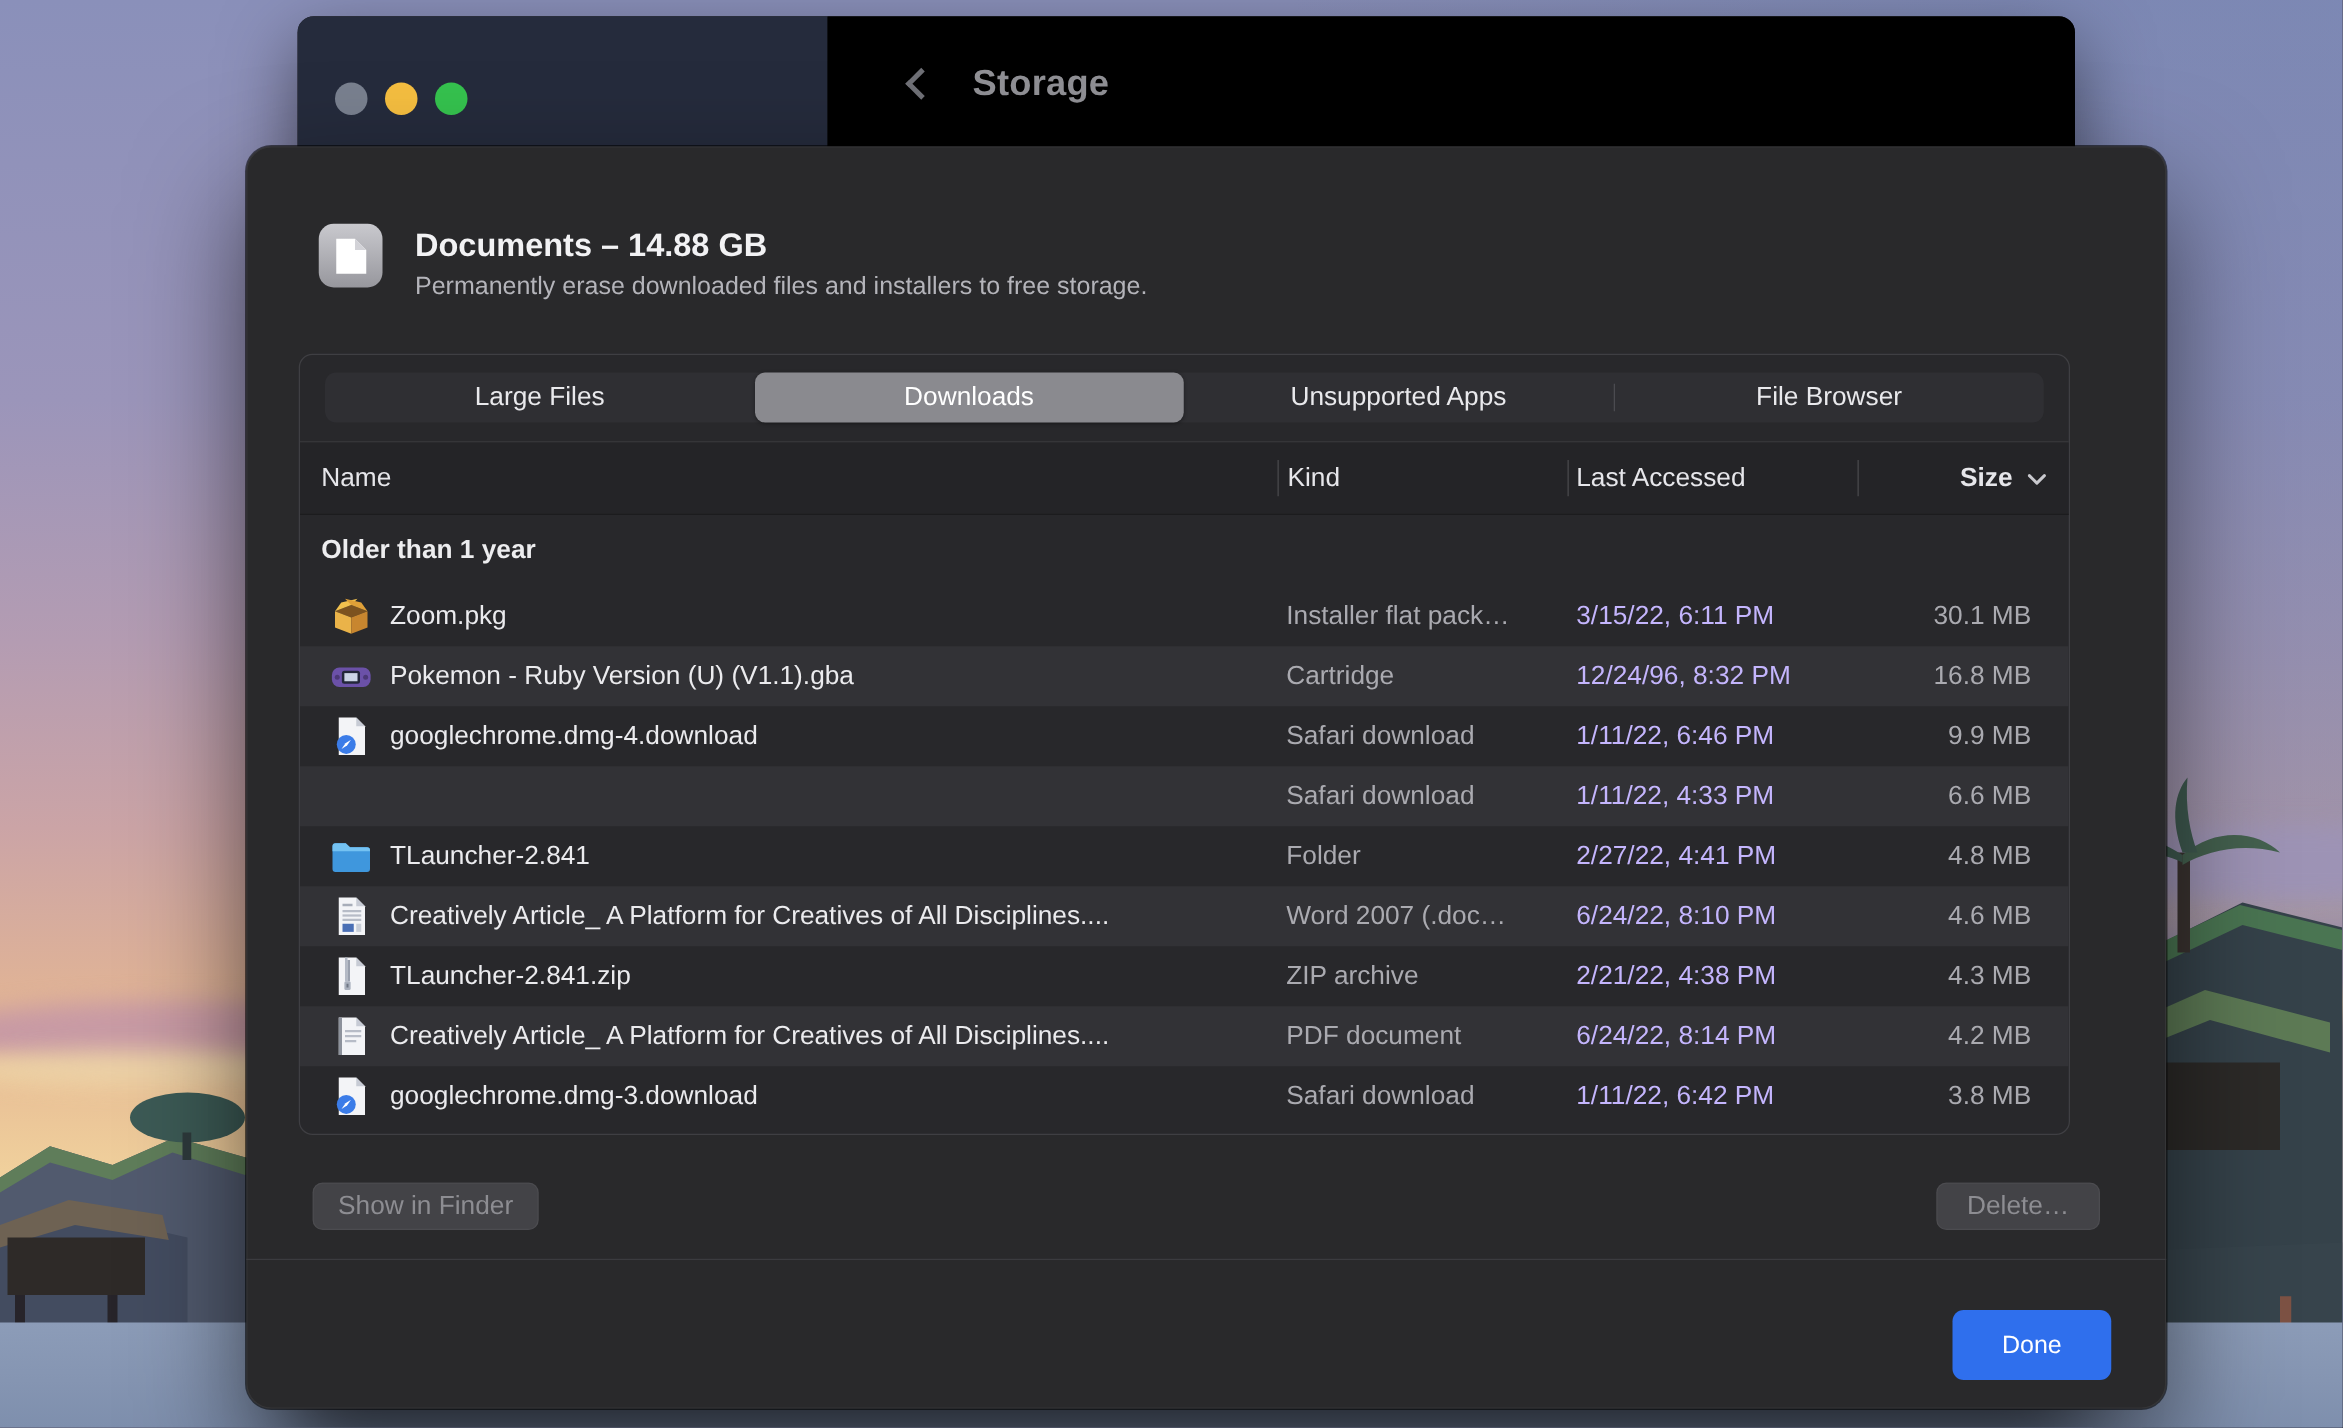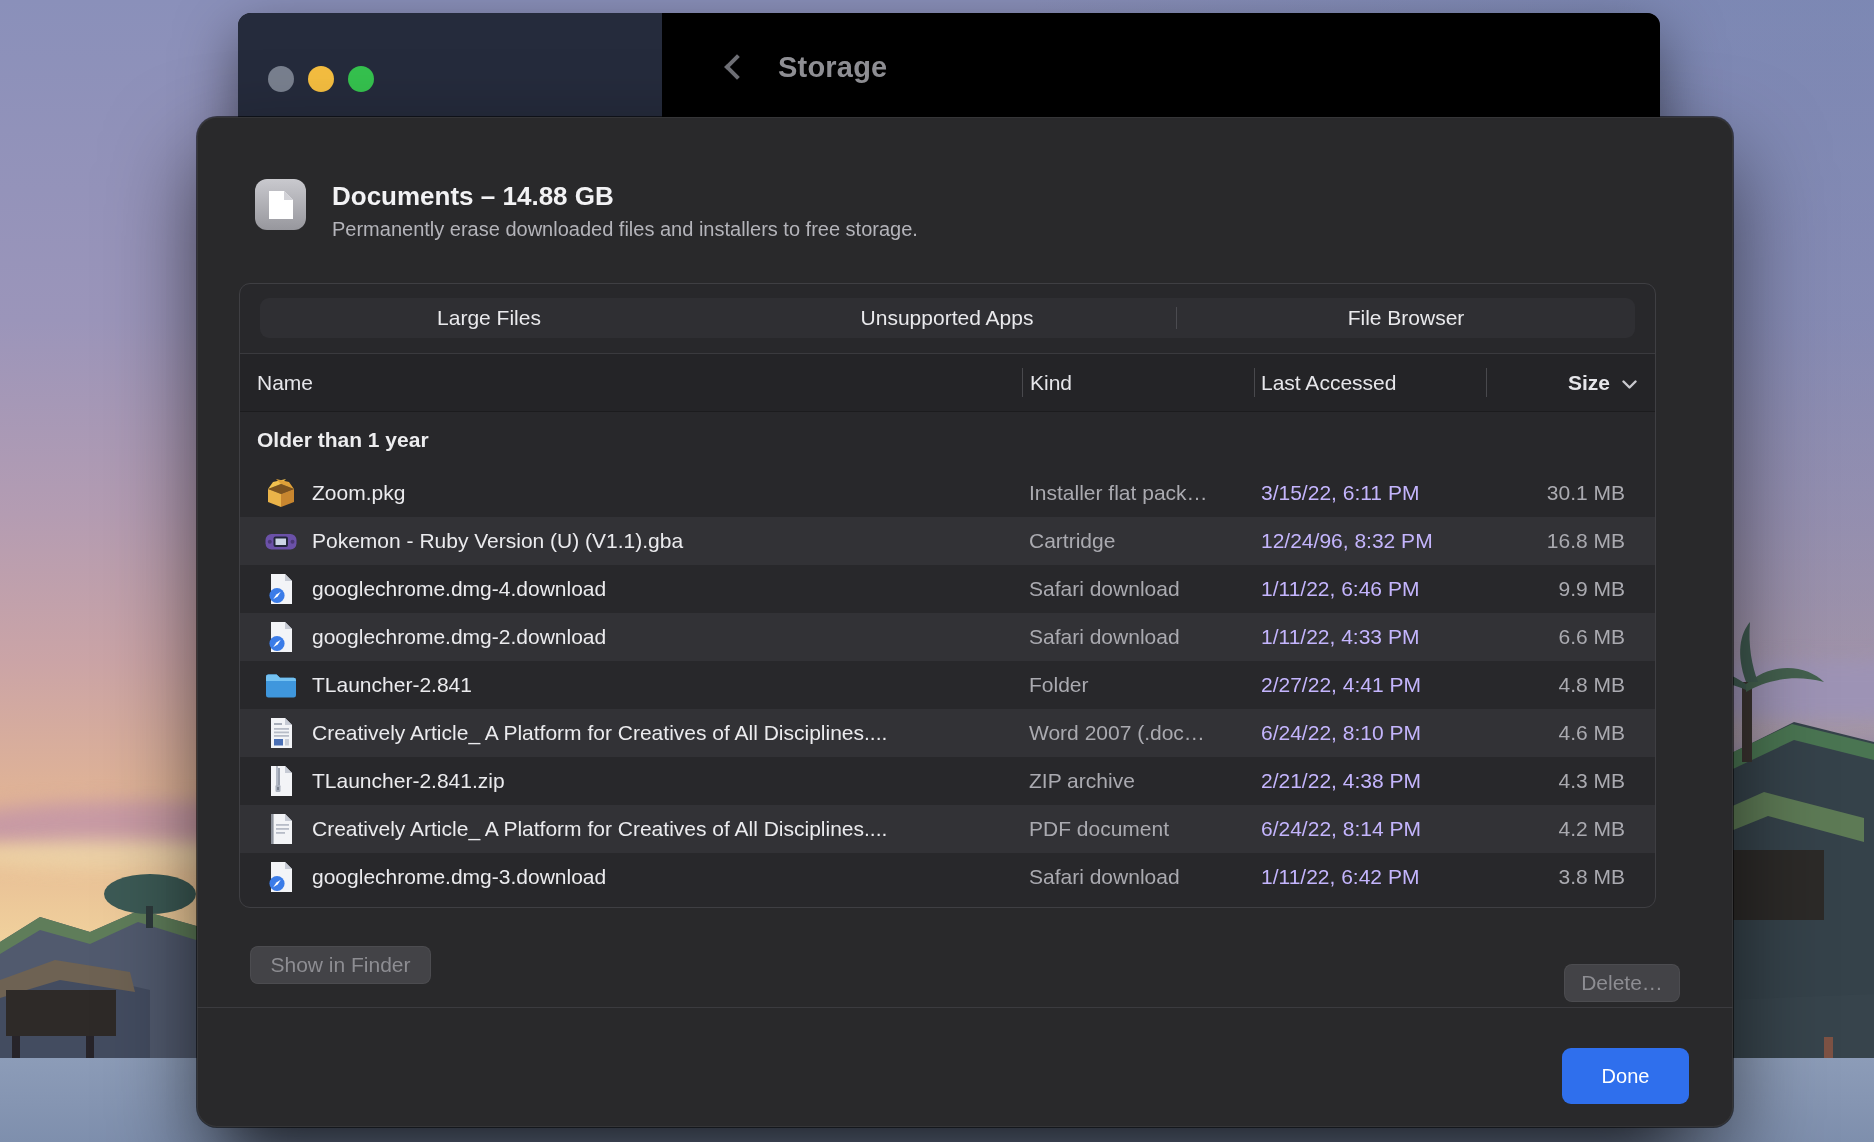--- a/index.html
+++ b/index.html
@@ -161,6 +161,7 @@
     <div class="tabstrip">
       <div class="seg" id="tab-bar">
           <div class="tab">Large Files</div>
+          <div class="tab selected">Downloads</div>
           <div class="tab">Unsupported Apps</div>
           <div class="sep"></div>
           <div class="tab">File Browser</div>

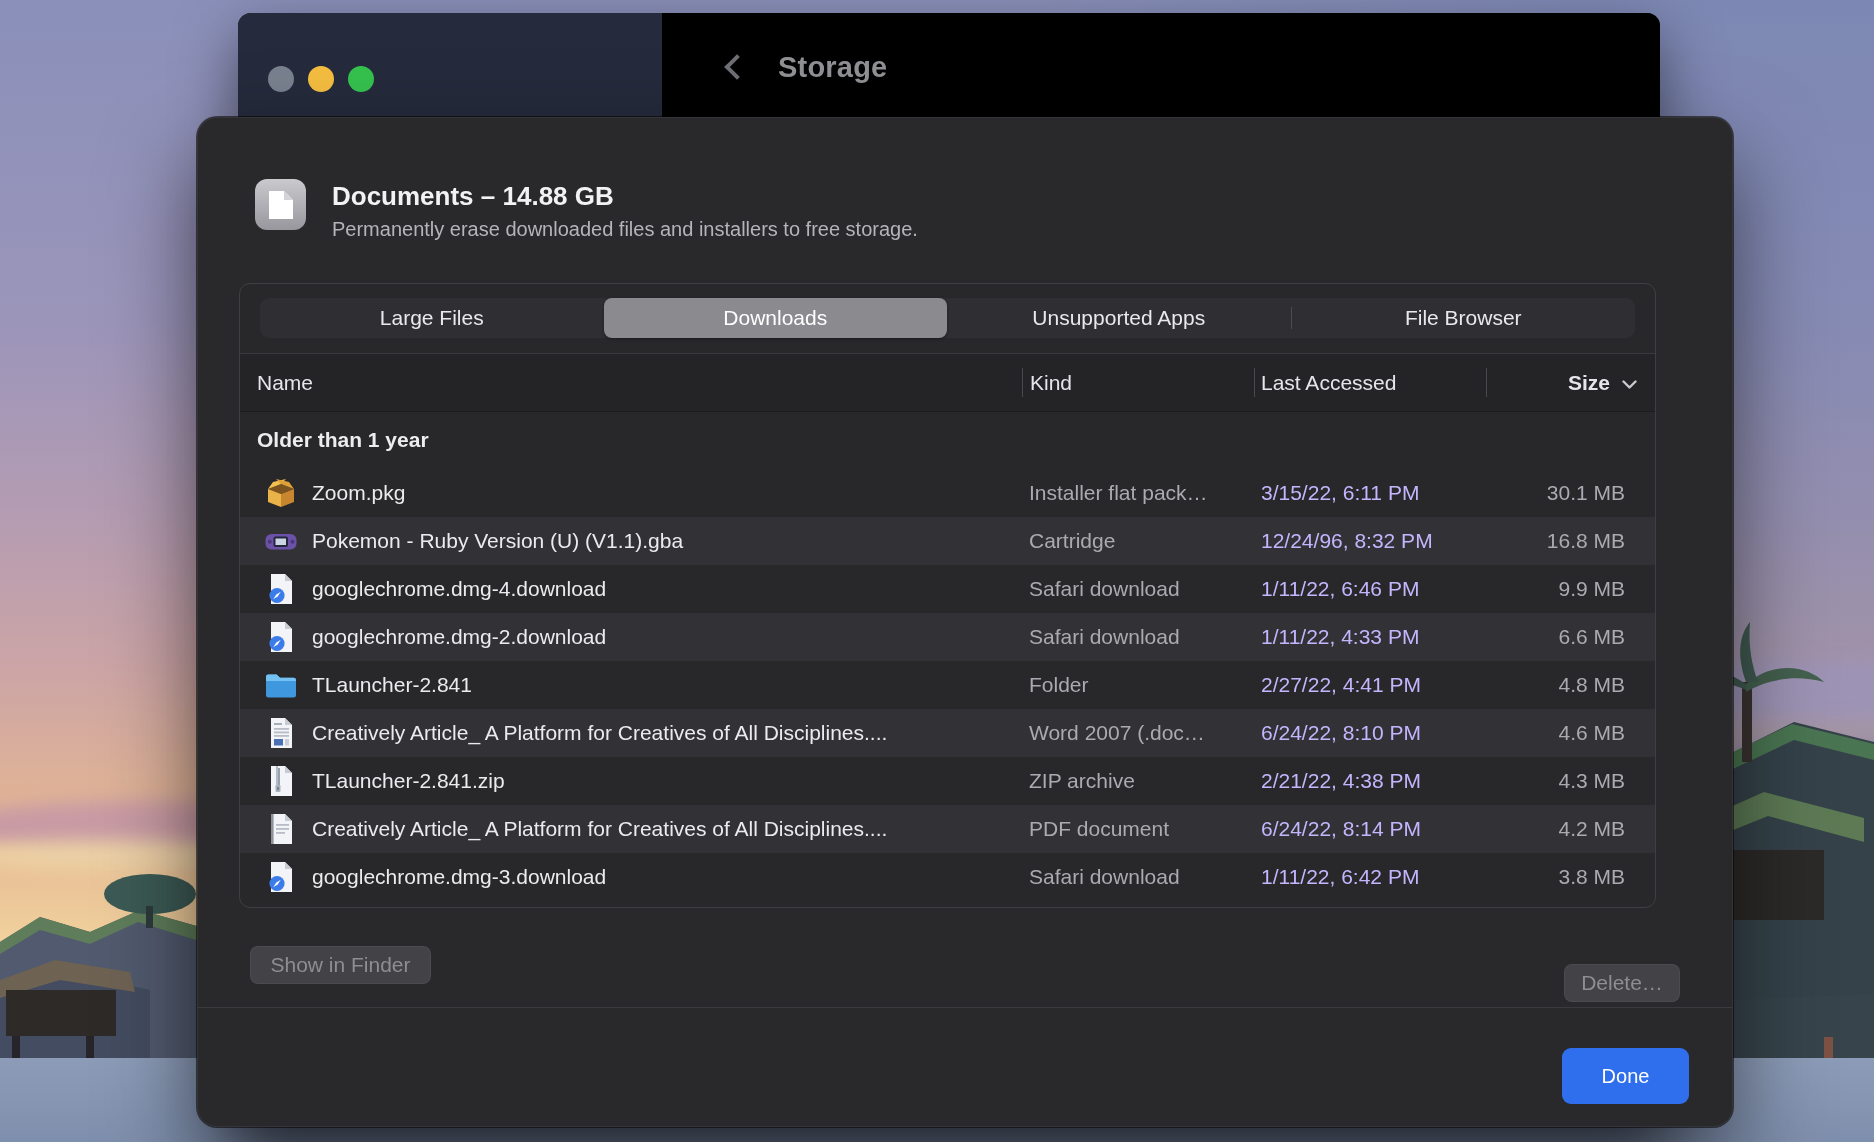--- a/index.html
+++ b/index.html
@@ -241,17 +241,6 @@
           <div class="cell-size">9.9 MB</div>
         </div>
         <div class="row stripe">
-          <div class="cell-name">
-            <span class="ficon">
-              <svg width="34" height="34" viewBox="0 0 34 34">
-                <path d="M7 2 h14 l7 7 v23 h-21 z" fill="#f3f4f7"></path>
-                <path d="M21 2 l7 7 h-7 z" fill="#c7cbd5"></path>
-                <circle cx="13" cy="23.5" r="7.6" fill="#3b7ce8"></circle>
-                <path d="M9.2 27.2 L12.4 22.6 L16.8 19.8 L13.6 24.4 Z" fill="#ffffff"></path>
-              </svg>
-            </span>
-            <span>googlechrome.dmg-2.download</span>
-          </div>
           <div class="cell-kind">Safari download</div>
           <div class="cell-date">1/11/22, 4:33 PM</div>
           <div class="cell-size">6.6 MB</div>

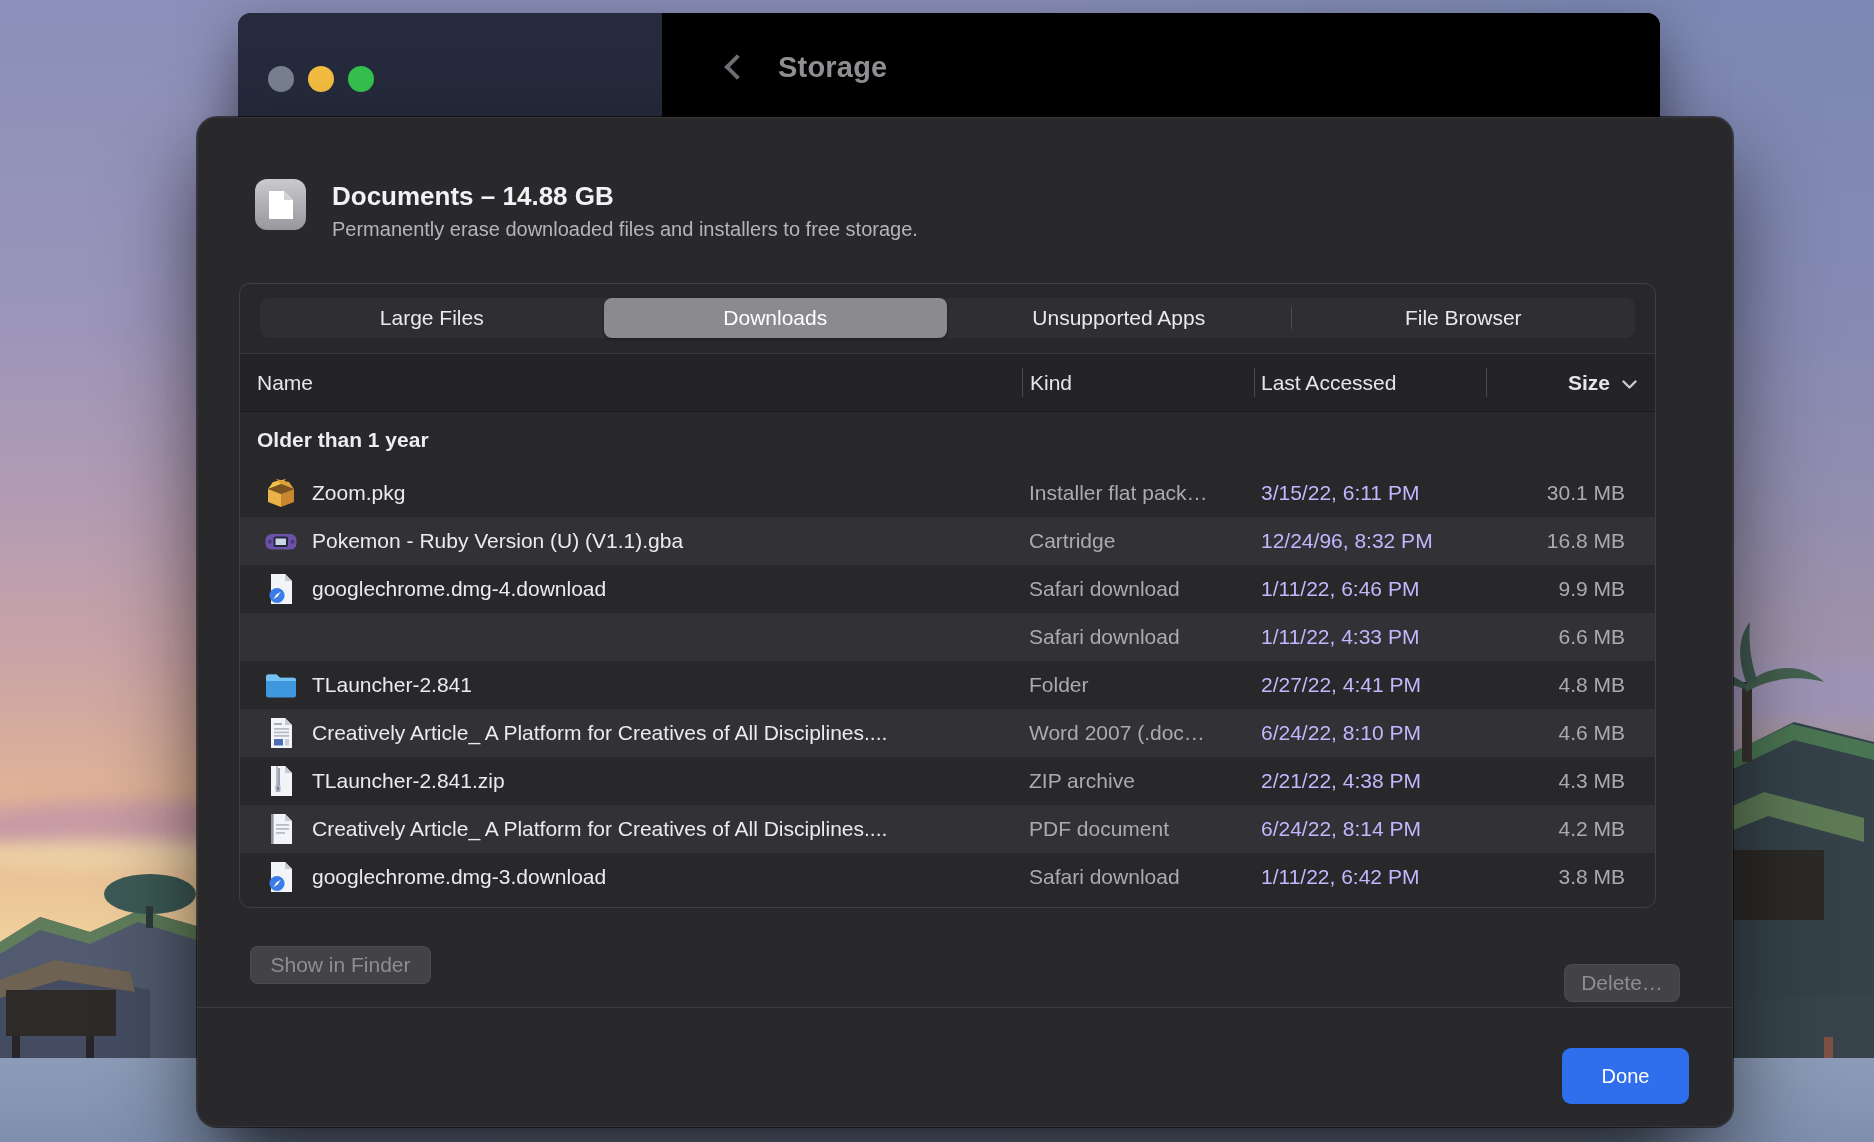--- a/index.html
+++ b/index.html
@@ -78,7 +78,7 @@
     color:#8d8d92;font-size:21px;display:flex;align-items:center;justify-content:center;
     box-shadow:inset 0 0 0 1px rgba(255,255,255,.05);}
   .btn-show{left:53px;top:829px;width:181px;}
-  .btn-delete{right:53px;top:829px;width:116px;margin-top:18px;}
+  .btn-delete{right:53px;top:829px;width:131px;}
   .footer-divider{position:absolute;left:0;right:0;top:890px;height:1px;background:#3b3b3f;}
   .btn-done{position:absolute;right:44px;top:931px;width:127px;height:56px;border-radius:9px;
     background:var(--accent,#2f6fed);color:#ffffff;font-size:20px;font-weight:400;

